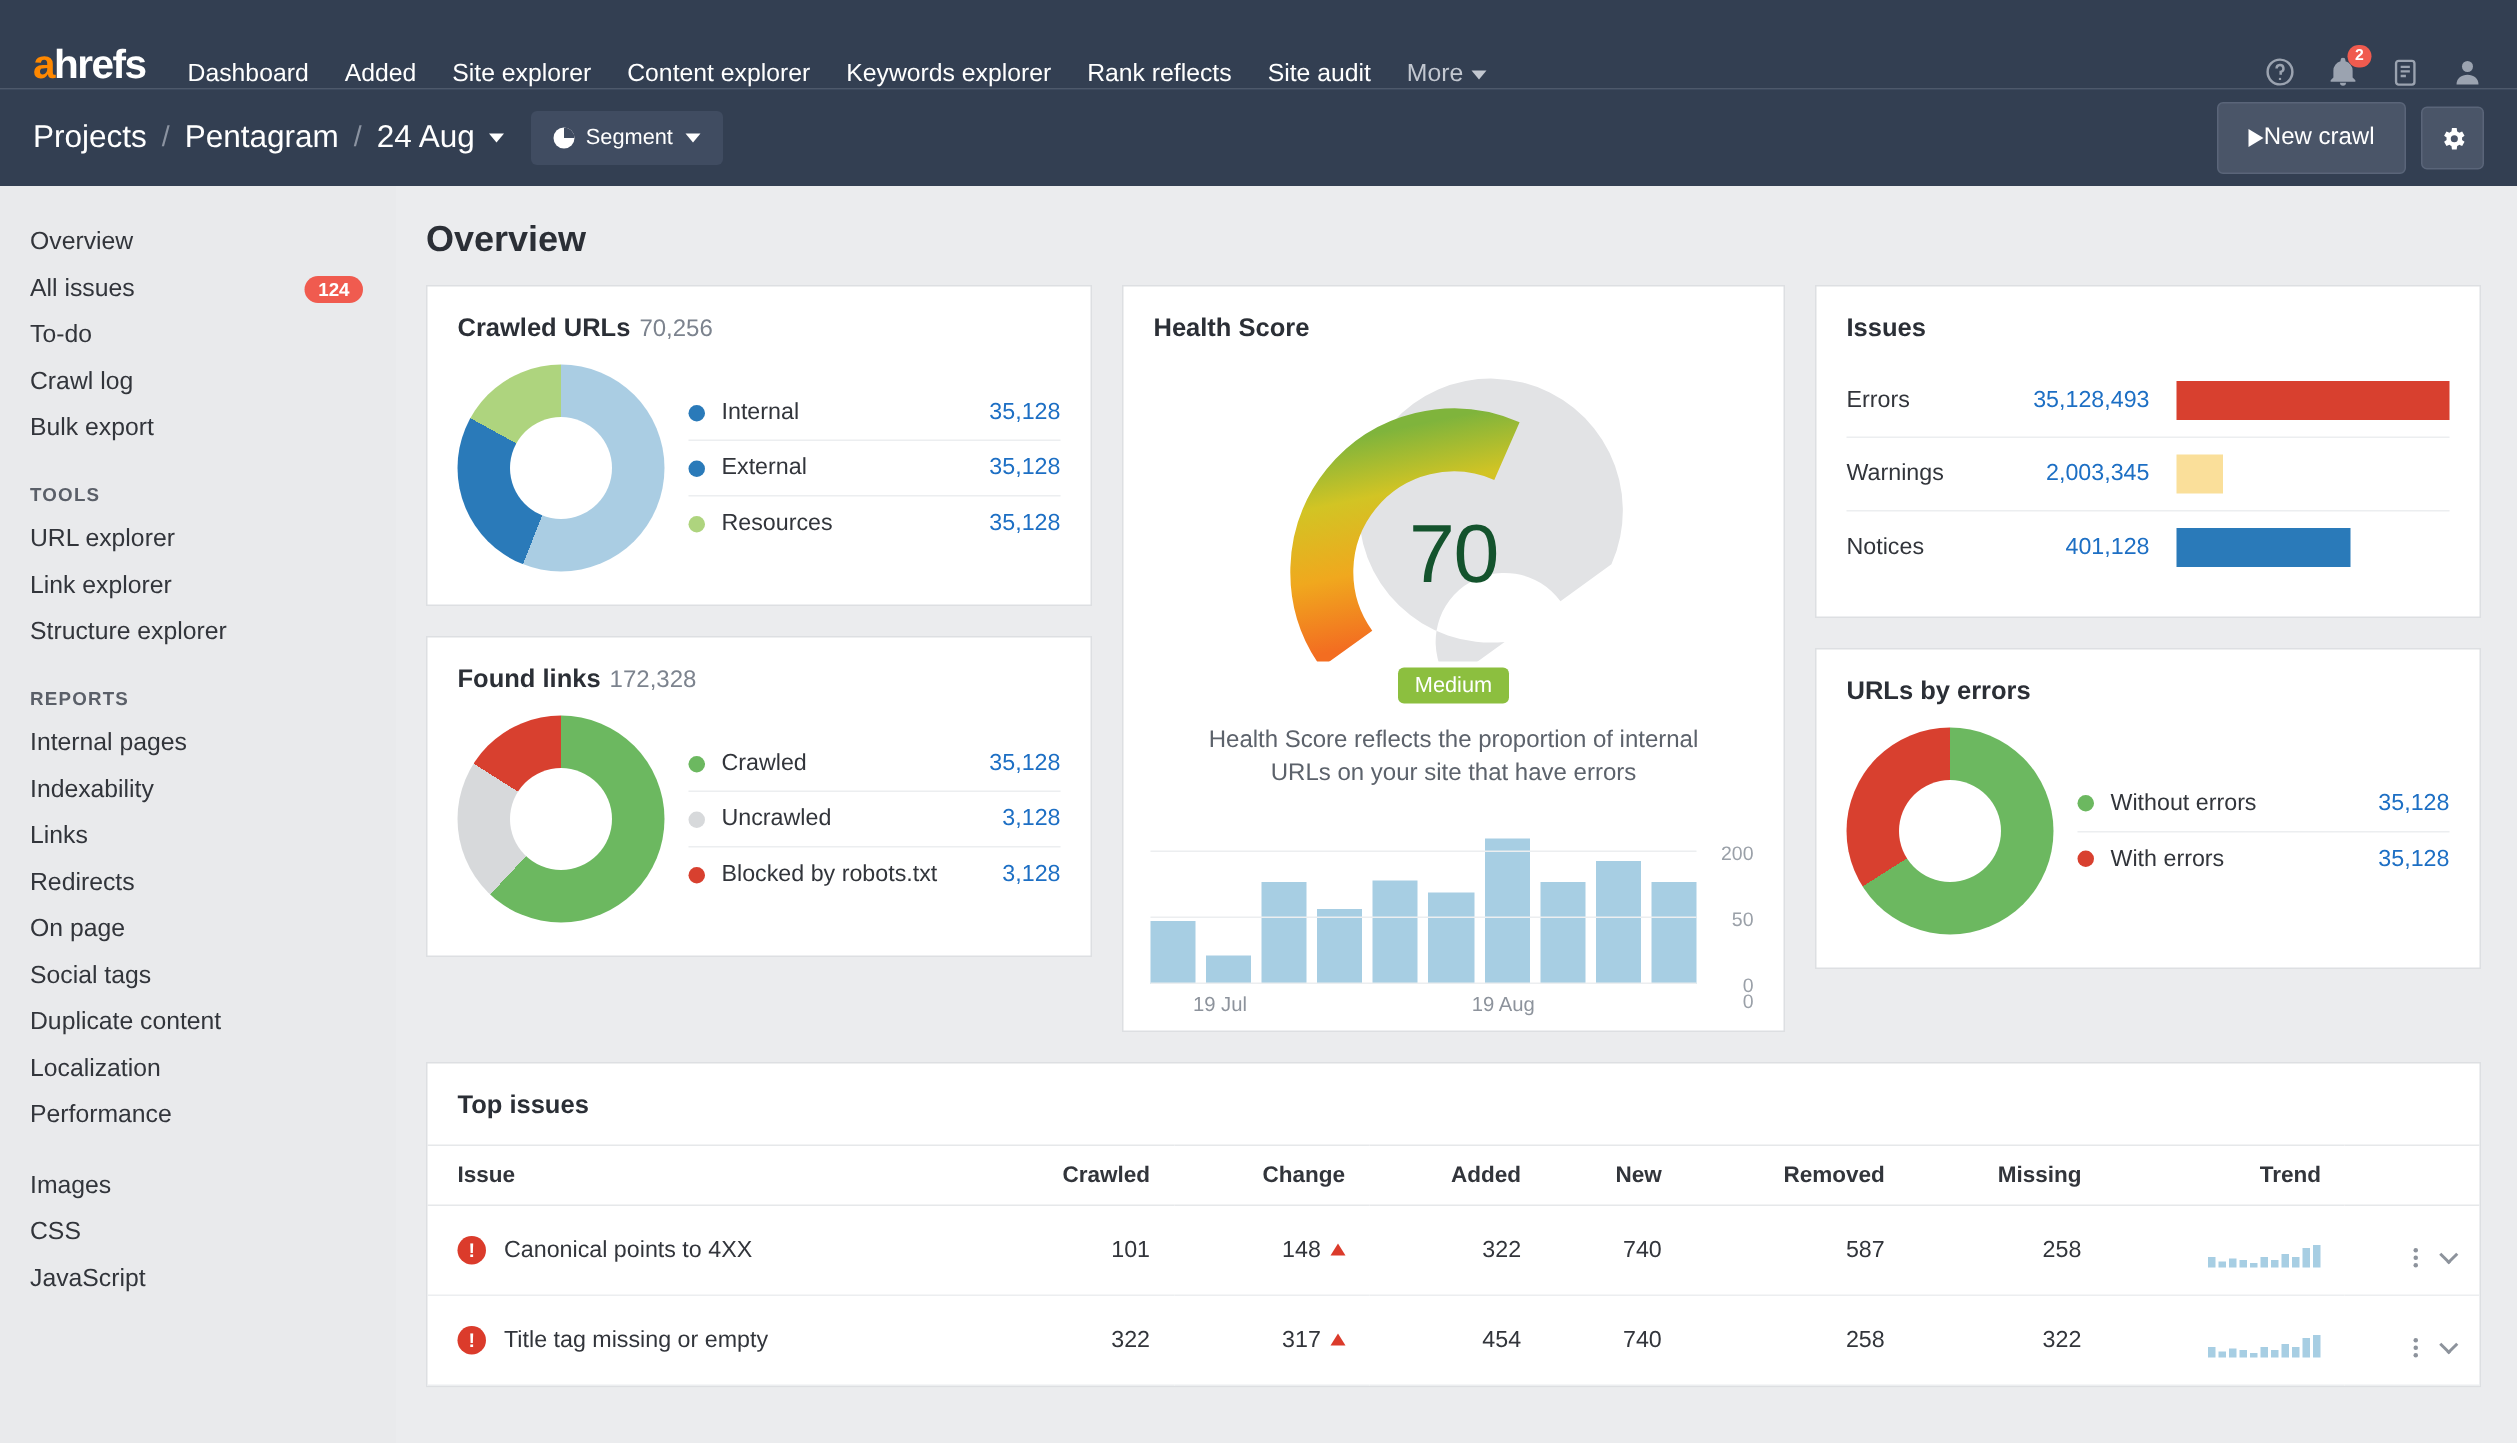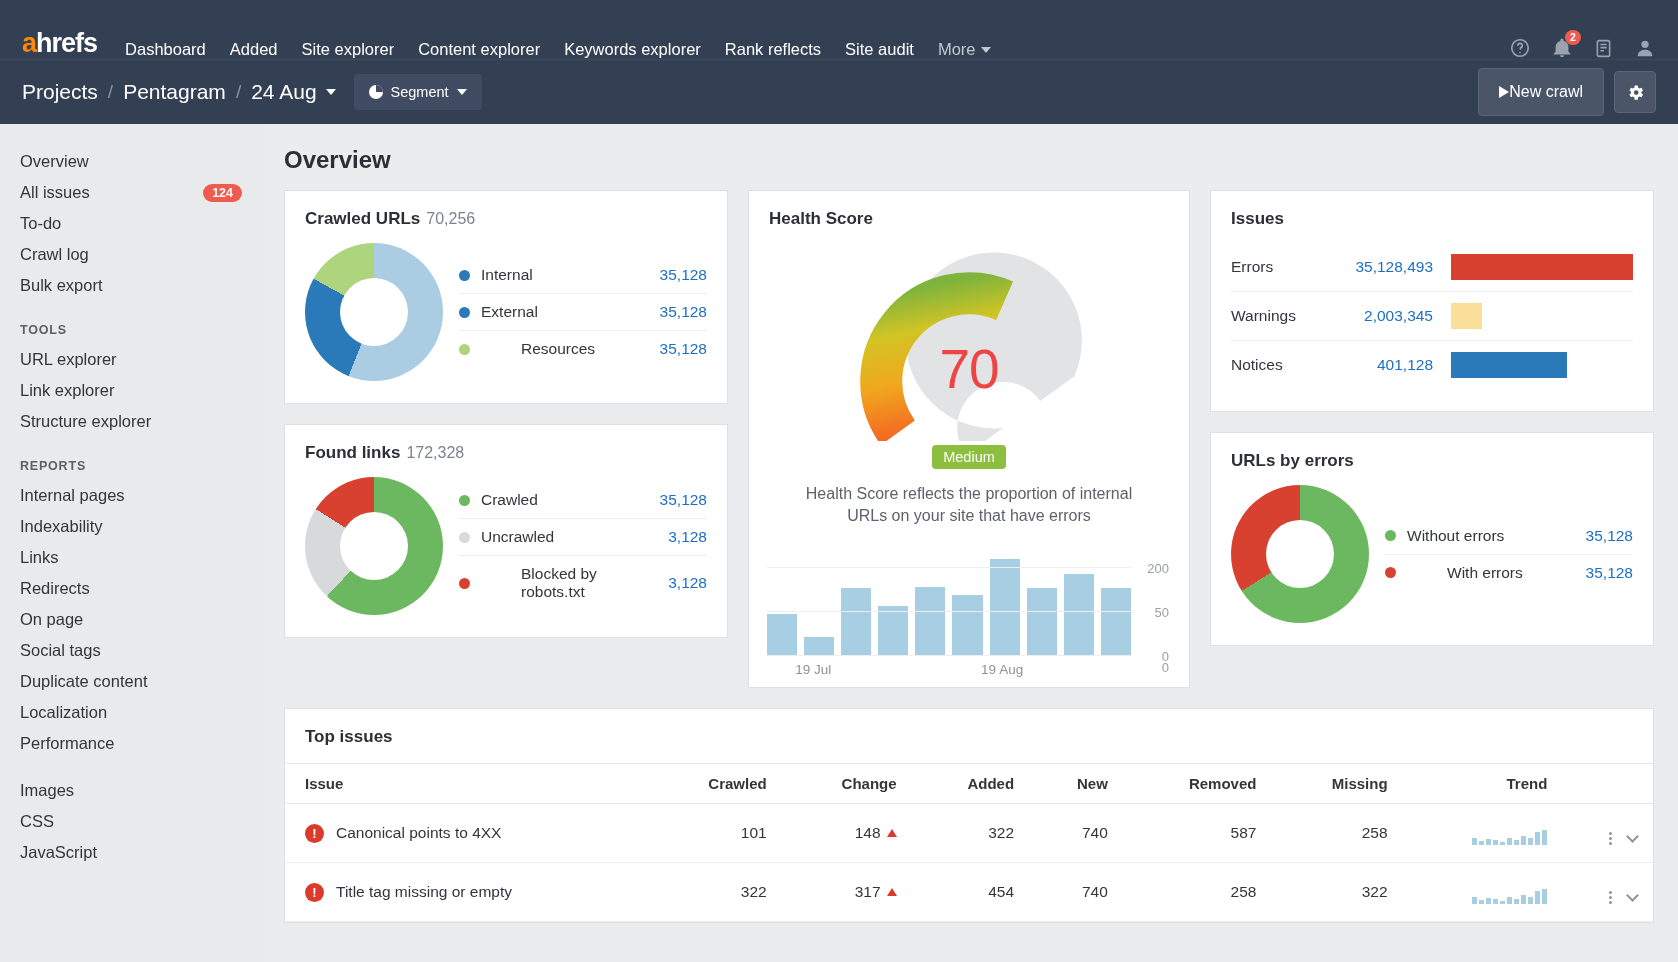--- a/index.html
+++ b/index.html
@@ -87,7 +87,7 @@
     display: flex; align-items: center; padding: 9px 0; font-size: 15.5px; color: #32353b;
     border-bottom: 1px solid #eceef0;
   }
-  .legend-row:last-child { border-bottom: none; gap: 40px; }
+  .legend-row:last-child { border-bottom: none; }
   .legend-row .dot { width: 11px; height: 11px; border-radius: 50%; margin-right: 11px; flex-shrink: 0; }
   .legend-row .lbl { flex: 1; }
   .legend-row .val { color: #1d6fc4; font-size: 15.5px; }

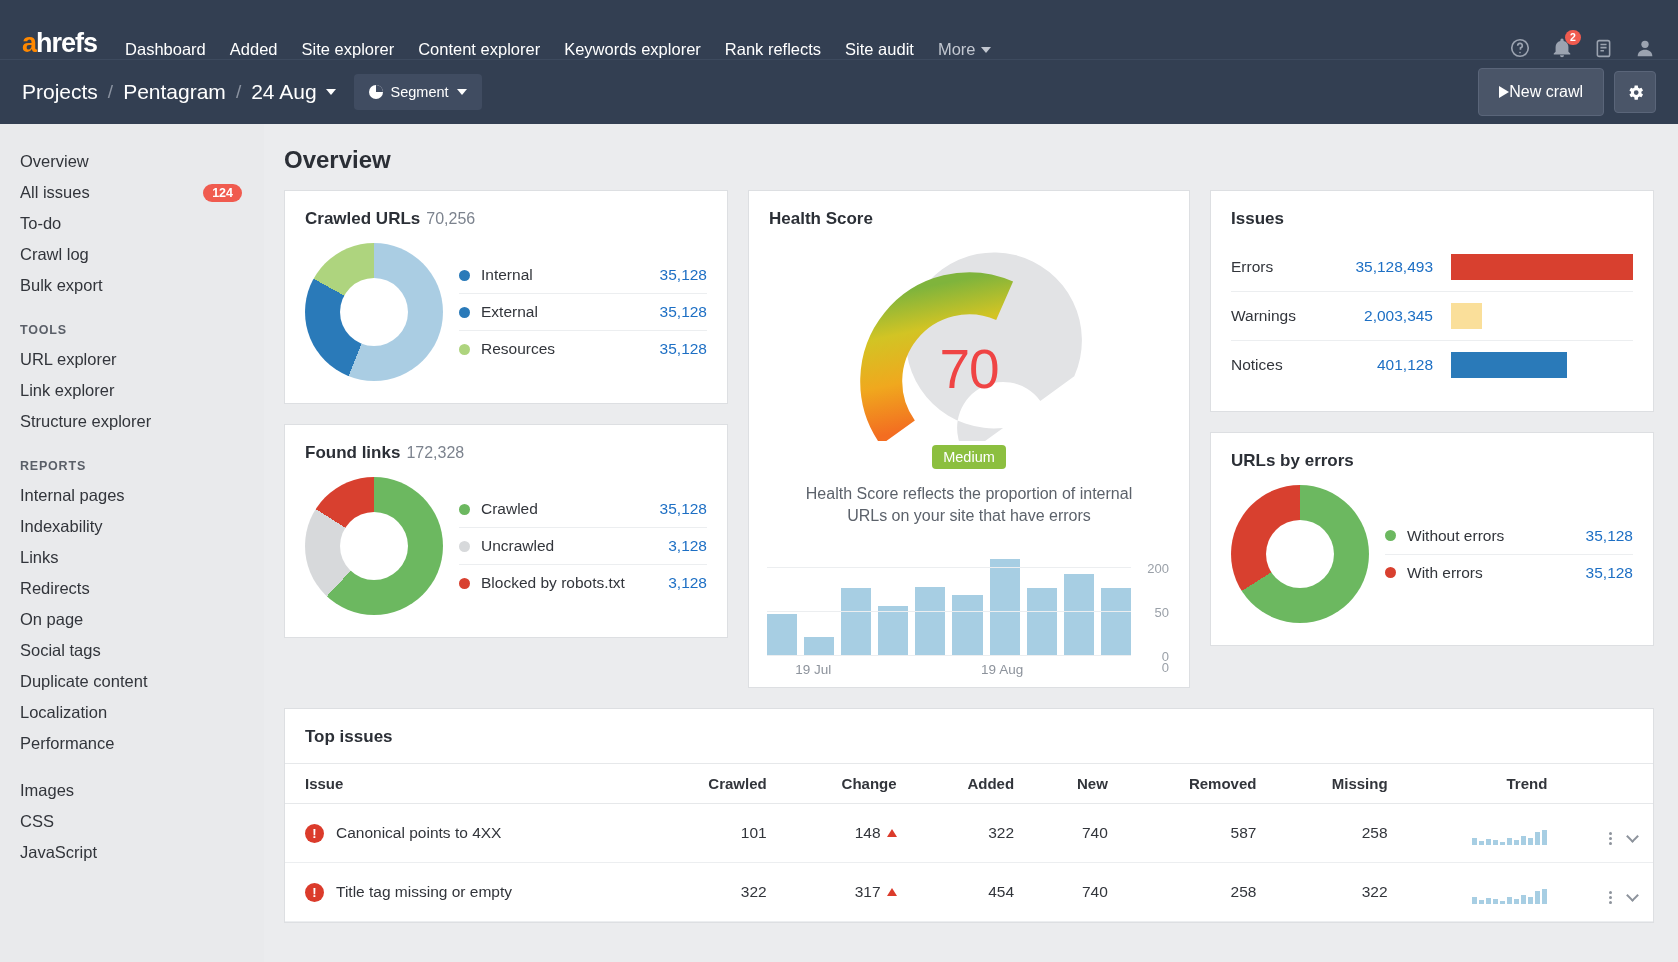--- a/index.html
+++ b/index.html
@@ -97,7 +97,7 @@
   .gauge-wrap { display: flex; flex-direction: column; align-items: center; padding: 12px 0 0; position: relative; }
   .gauge { width: 280px; height: 200px; position: relative; }
   .gauge svg { display: block; }
-  .gauge-num { position: absolute; left: 0; right: 0; top: 96px; text-align: center; font-size: 55px; color: #ef4444; font-weight: normal; letter-spacing: -1px;}
+  .gauge-num { position: absolute; left: 0; right: 0; top: 96px; text-align: center; font-size: 55px; color: #14532d; font-weight: normal; letter-spacing: -1px;}
   .hs-chip { background: #8cbf3f; color: #fff; font-size: 14.5px; padding: 4px 11px; border-radius: 4px; margin-top: 4px; }
   .hs-desc { text-align: center; color: #5c626b; font-size: 16px; line-height: 1.35; padding: 14px 52px 0; }
 

